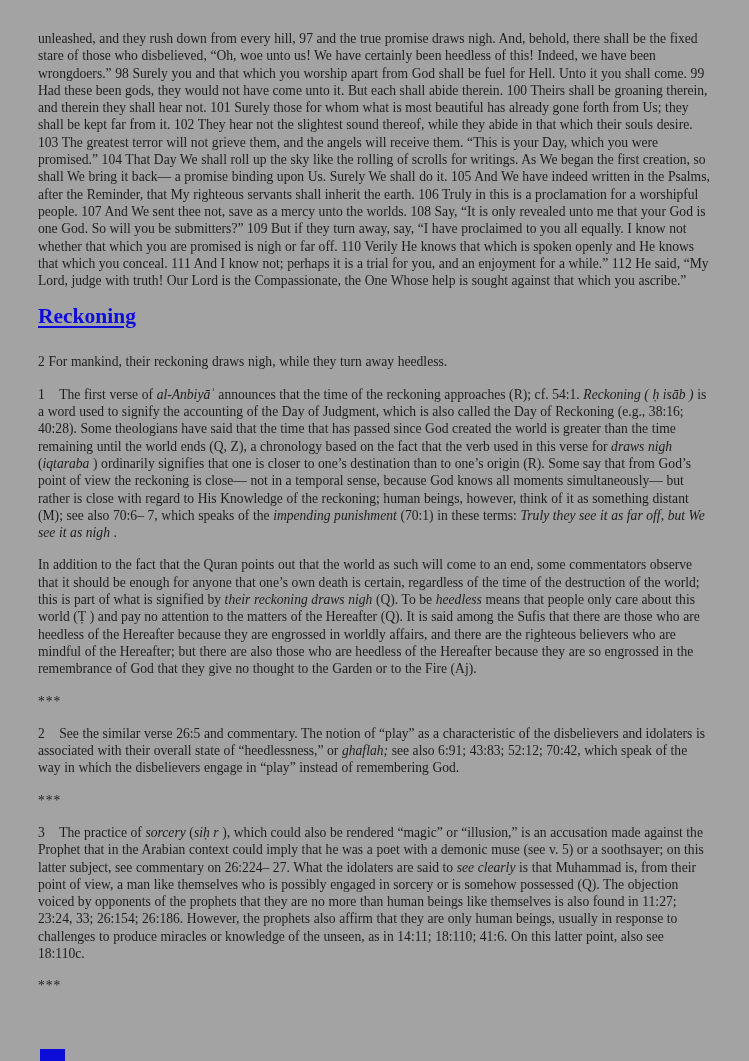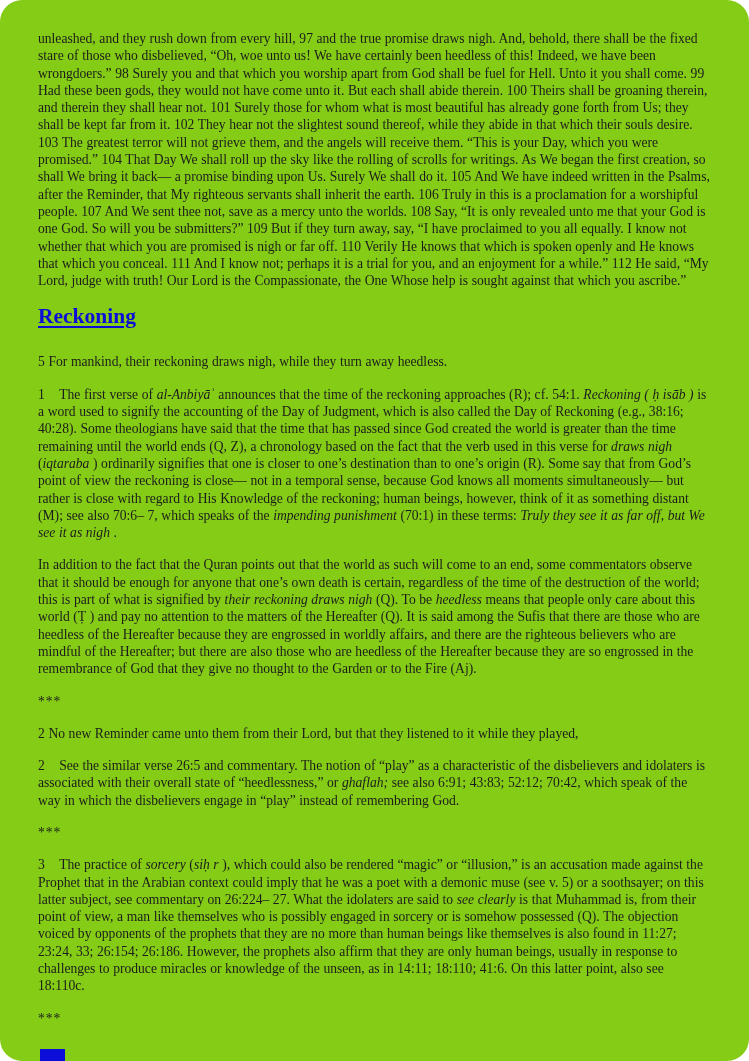--- a/index.html
+++ b/index.html
@@ -60,7 +60,7 @@
 </head>
 <body>
 
-<div class="page" style="background: #84cc16; color: rgb(28, 28, 28); border-radius: 22px;">
+<div class="page" style="background: #a3a3a3; color: rgb(28, 28, 28);">
   <div class="doc-body">
       <p class="para"><span>unleashed, and they rush down from every hill, 97 and the true promise draws nigh. And, behold, there shall be the fixed stare of those who disbelieved, “Oh, woe unto us! We have certainly been heedless of this! Indeed, we have been wrongdoers.” 98 Surely you and that which you worship apart from God shall be fuel for Hell. Unto it you shall come. 99 Had these been gods, they would not have come unto it. But each shall abide therein. 100 Theirs shall be groaning therein, and therein they shall hear not. 101 Surely those for whom what is most beautiful has already gone forth from Us; they shall be kept far from it. 102 They hear not the slightest sound thereof, while they abide in that which their souls desire. 103 The greatest terror will not grieve them, and the angels will receive them. “This is your Day, which you were promised.” 104 That Day We shall roll up the sky like the rolling of scrolls for writings. As We began the first creation, so shall We bring it back— a promise binding upon Us. Surely We shall do it. 105 And We have indeed written in the Psalms, after the Reminder, that My righteous servants shall inherit the earth. 106 Truly in this is a proclamation for a worshipful people. 107 And We sent thee not, save as a mercy unto the worlds. 108 Say, “It is only revealed unto me that your God is one God. So will you be submitters?” 109 But if they turn away, say, “I have proclaimed to you all equally. I know not whether that which you are promised is nigh or far off. 110 Verily He knows that which is spoken openly and He knows that which you conceal. 111 And I know not; perhaps it is a trial for you, and an enjoyment for a while.” 112 He said, “My Lord, judge with truth! Our Lord is the Compassionate, the One Whose help is sought against that which you ascribe.”</span></p>
       <h2 class="commentary-heading">Reckoning</h2>

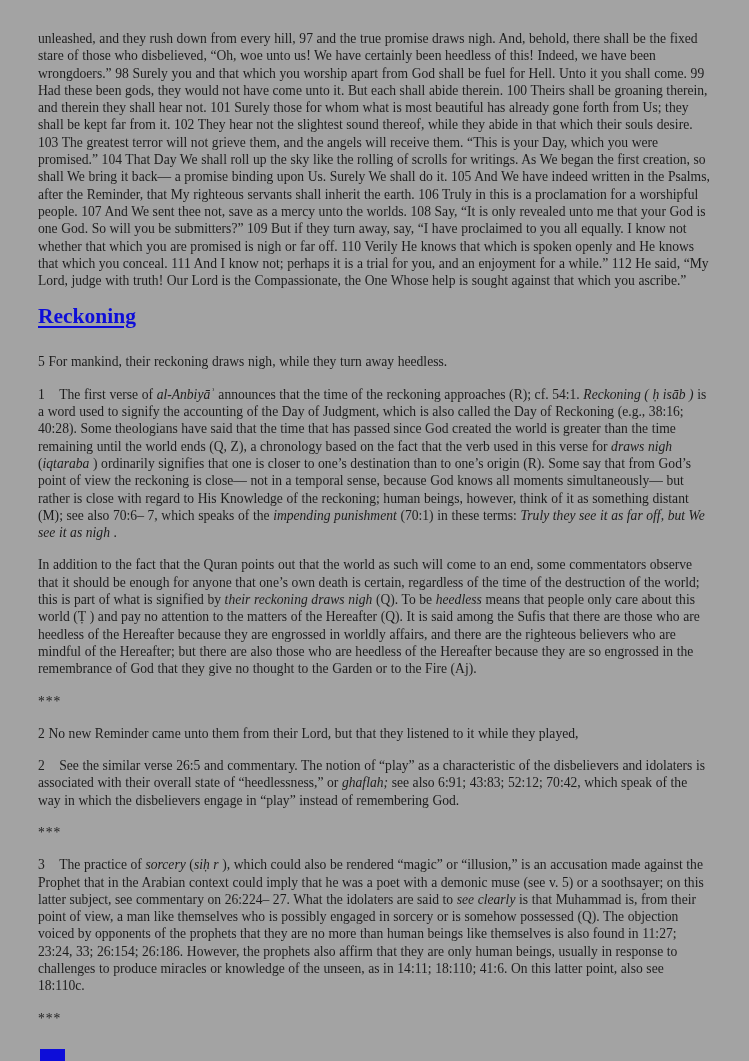--- a/index.html
+++ b/index.html
@@ -64,7 +64,7 @@
   <div class="doc-body">
       <p class="para"><span>unleashed, and they rush down from every hill, 97 and the true promise draws nigh. And, behold, there shall be the fixed stare of those who disbelieved, “Oh, woe unto us! We have certainly been heedless of this! Indeed, we have been wrongdoers.” 98 Surely you and that which you worship apart from God shall be fuel for Hell. Unto it you shall come. 99 Had these been gods, they would not have come unto it. But each shall abide therein. 100 Theirs shall be groaning therein, and therein they shall hear not. 101 Surely those for whom what is most beautiful has already gone forth from Us; they shall be kept far from it. 102 They hear not the slightest sound thereof, while they abide in that which their souls desire. 103 The greatest terror will not grieve them, and the angels will receive them. “This is your Day, which you were promised.” 104 That Day We shall roll up the sky like the rolling of scrolls for writings. As We began the first creation, so shall We bring it back— a promise binding upon Us. Surely We shall do it. 105 And We have indeed written in the Psalms, after the Reminder, that My righteous servants shall inherit the earth. 106 Truly in this is a proclamation for a worshipful people. 107 And We sent thee not, save as a mercy unto the worlds. 108 Say, “It is only revealed unto me that your God is one God. So will you be submitters?” 109 But if they turn away, say, “I have proclaimed to you all equally. I know not whether that which you are promised is nigh or far off. 110 Verily He knows that which is spoken openly and He knows that which you conceal. 111 And I know not; perhaps it is a trial for you, and an enjoyment for a while.” 112 He said, “My Lord, judge with truth! Our Lord is the Compassionate, the One Whose help is sought against that which you ascribe.”</span></p>
       <h2 class="commentary-heading">Reckoning</h2>
-      <p class="para"><span>5 For mankind, their reckoning draws nigh, while they turn away heedless.</span></p>
+      <p class="para"><span>2 For mankind, their reckoning draws nigh, while they turn away heedless.</span></p>
       <p class="para"><span>1&nbsp;&nbsp;&nbsp;&nbsp;The first verse of </span><em>al-Anbiyāʾ</em><span> announces that the time of the reckoning approaches (R); cf. 54:1. </span><em>Reckoning ( ḥ isāb )</em><span> is a word used to signify the accounting of the Day of Judgment, which is also called the Day of Reckoning (e.g., 38:16; 40:28). Some theologians have said that the time that has passed since God created the world is greater than the time remaining until the world ends (Q, Z), a chronology based on the fact that the verb used in this verse for </span><em>draws nigh</em><span> (</span><em>iqtaraba</em><span> ) ordinarily signifies that one is closer to one’s destination than to one’s origin (R). Some say that from God’s point of view the reckoning is close— not in a temporal sense, because God knows all moments simultaneously— but rather is close with regard to His Knowledge of the reckoning; human beings, however, think of it as something distant (M); see also 70:6– 7, which speaks of the </span><em>impending punishment</em><span> (70:1) in these terms: </span><em>Truly they see it as far off, but We see it as nigh</em><span> .</span></p>
       <p class="para"><span>In addition to the fact that the Quran points out that the world as such will come to an end, some commentators observe that it should be enough for anyone that one’s own death is certain, regardless of the time of the destruction of the world; this is part of what is signified by </span><em>their reckoning draws nigh</em><span> (Q). To be </span><em>heedless</em><span> means that people only care about this world (Ṭ ) and pay no attention to the matters of the Hereafter (Q). It is said among the Sufis that there are those who are heedless of the Hereafter because they are engrossed in worldly affairs, and there are the righteous believers who are mindful of the Hereafter; but there are also those who are heedless of the Hereafter because they are so engrossed in the remembrance of God that they give no thought to the Garden or to the Fire (Aj).</span></p>
       <p class="separator">***</p>

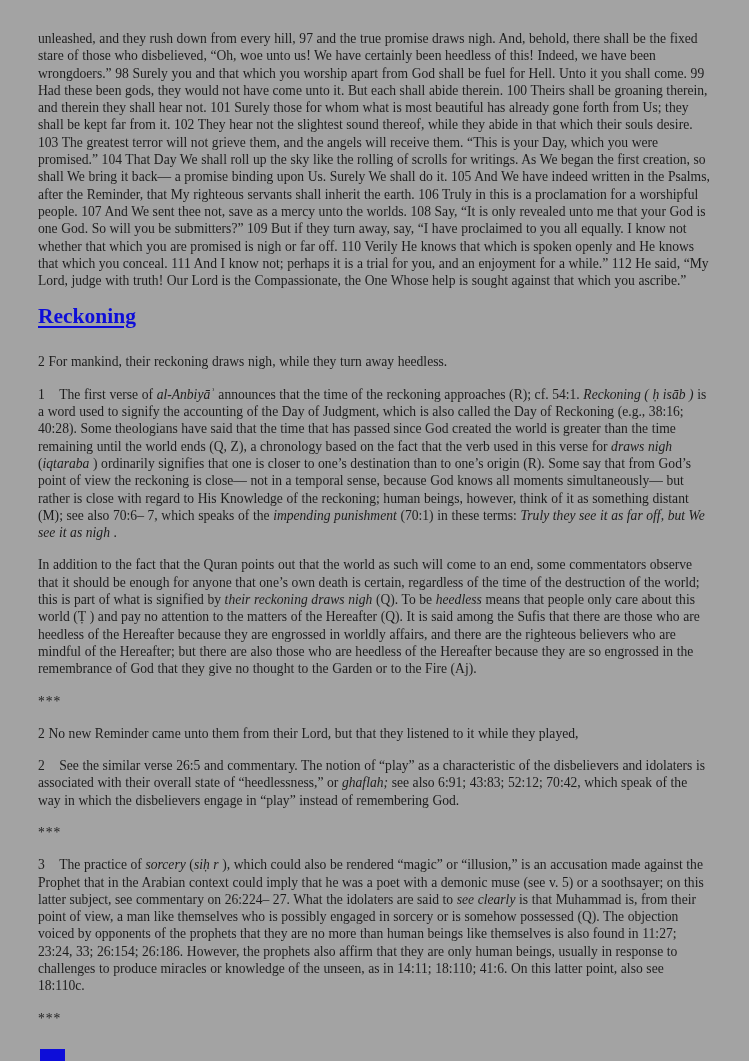--- a/index.html
+++ b/index.html
@@ -68,7 +68,6 @@
       <p class="para"><span>1&nbsp;&nbsp;&nbsp;&nbsp;The first verse of </span><em>al-Anbiyāʾ</em><span> announces that the time of the reckoning approaches (R); cf. 54:1. </span><em>Reckoning ( ḥ isāb )</em><span> is a word used to signify the accounting of the Day of Judgment, which is also called the Day of Reckoning (e.g., 38:16; 40:28). Some theologians have said that the time that has passed since God created the world is greater than the time remaining until the world ends (Q, Z), a chronology based on the fact that the verb used in this verse for </span><em>draws nigh</em><span> (</span><em>iqtaraba</em><span> ) ordinarily signifies that one is closer to one’s destination than to one’s origin (R). Some say that from God’s point of view the reckoning is close— not in a temporal sense, because God knows all moments simultaneously— but rather is close with regard to His Knowledge of the reckoning; human beings, however, think of it as something distant (M); see also 70:6– 7, which speaks of the </span><em>impending punishment</em><span> (70:1) in these terms: </span><em>Truly they see it as far off, but We see it as nigh</em><span> .</span></p>
       <p class="para"><span>In addition to the fact that the Quran points out that the world as such will come to an end, some commentators observe that it should be enough for anyone that one’s own death is certain, regardless of the time of the destruction of the world; this is part of what is signified by </span><em>their reckoning draws nigh</em><span> (Q). To be </span><em>heedless</em><span> means that people only care about this world (Ṭ ) and pay no attention to the matters of the Hereafter (Q). It is said among the Sufis that there are those who are heedless of the Hereafter because they are engrossed in worldly affairs, and there are the righteous believers who are mindful of the Hereafter; but there are also those who are heedless of the Hereafter because they are so engrossed in the remembrance of God that they give no thought to the Garden or to the Fire (Aj).</span></p>
       <p class="separator">***</p>
-      <p class="para"><span>2 No new Reminder came unto them from their Lord, but that they listened to it while they played,</span></p>
       <p class="para"><span>2&nbsp;&nbsp;&nbsp;&nbsp;See the similar verse 26:5 and commentary. The notion of “play” as a characteristic of the disbelievers and idolaters is associated with their overall state of “heedlessness,” or </span><em>ghaflah;</em><span> see also 6:91; 43:83; 52:12; 70:42, which speak of the way in which the disbelievers engage in “play” instead of remembering God.</span></p>
       <p class="separator">***</p>
       <p class="para"><span>3&nbsp;&nbsp;&nbsp;&nbsp;The practice of </span><em>sorcery</em><span> (</span><em>siḥ r</em><span> ), which could also be rendered “magic” or “illusion,” is an accusation made against the Prophet that in the Arabian context could imply that he was a poet with a demonic muse (see v. 5) or a soothsayer; on this latter subject, see commentary on 26:224– 27. What the idolaters are said to </span><em>see clearly</em><span> is that Muhammad is, from their point of view, a man like themselves who is possibly engaged in sorcery or is somehow possessed (Q). The objection voiced by opponents of the prophets that they are no more than human beings like themselves is also found in 11:27; 23:24, 33; 26:154; 26:186. However, the prophets also affirm that they are only human beings, usually in response to challenges to produce miracles or knowledge of the unseen, as in 14:11; 18:110; 41:6. On this latter point, also see 18:110c.</span></p>

